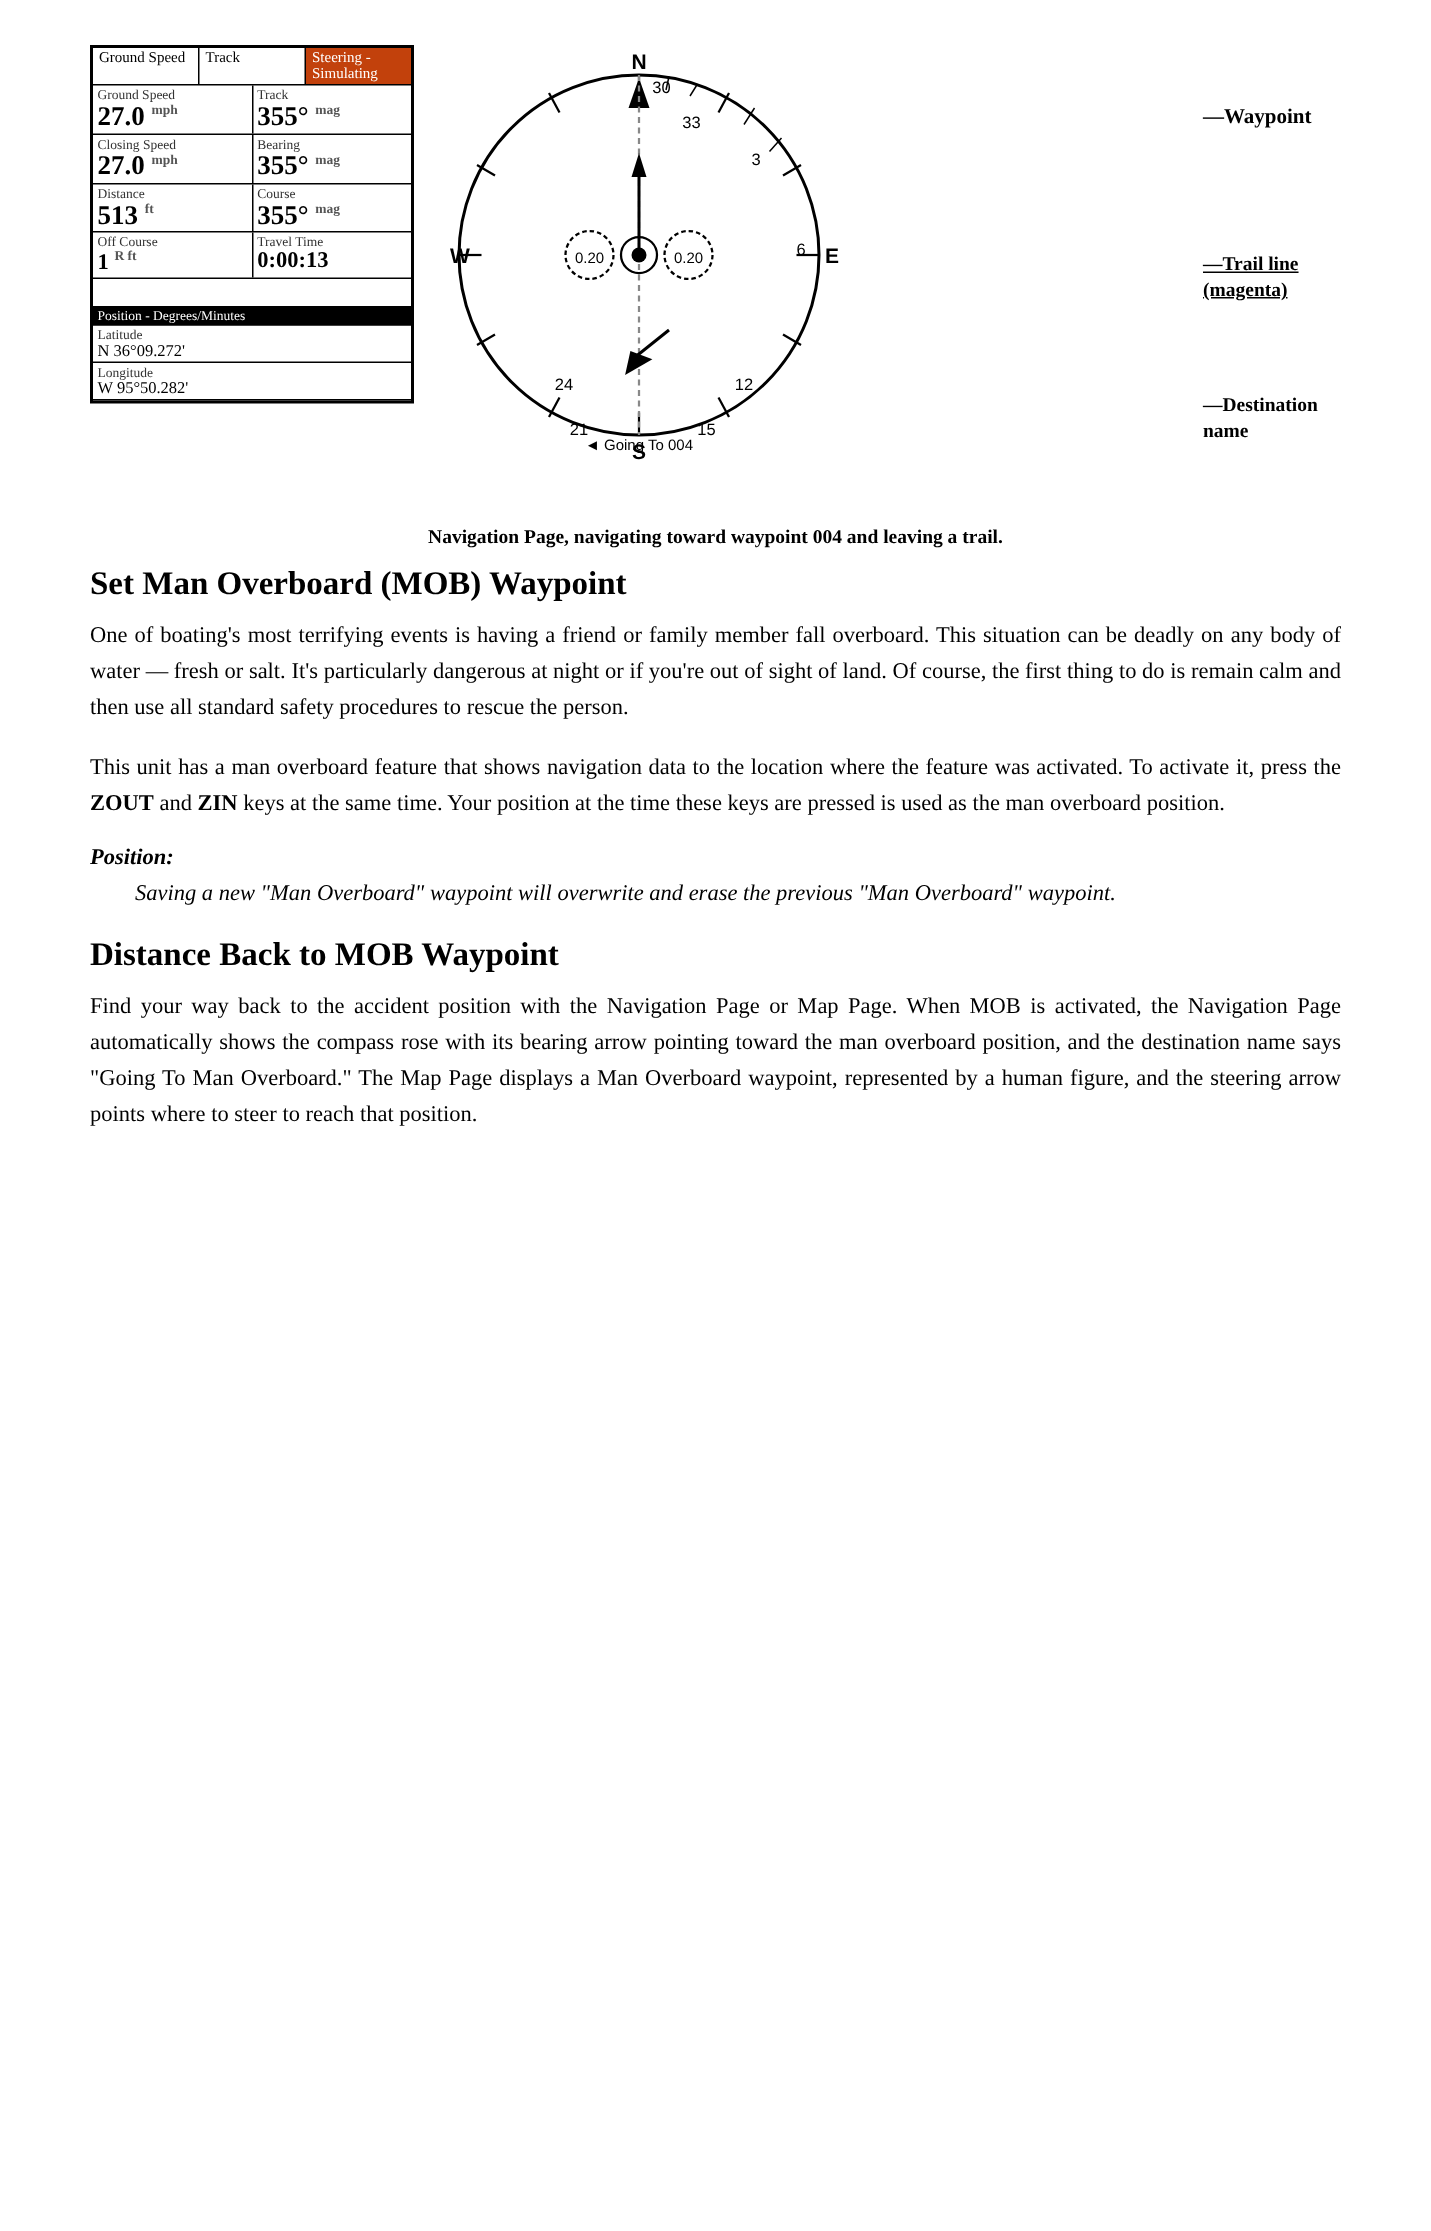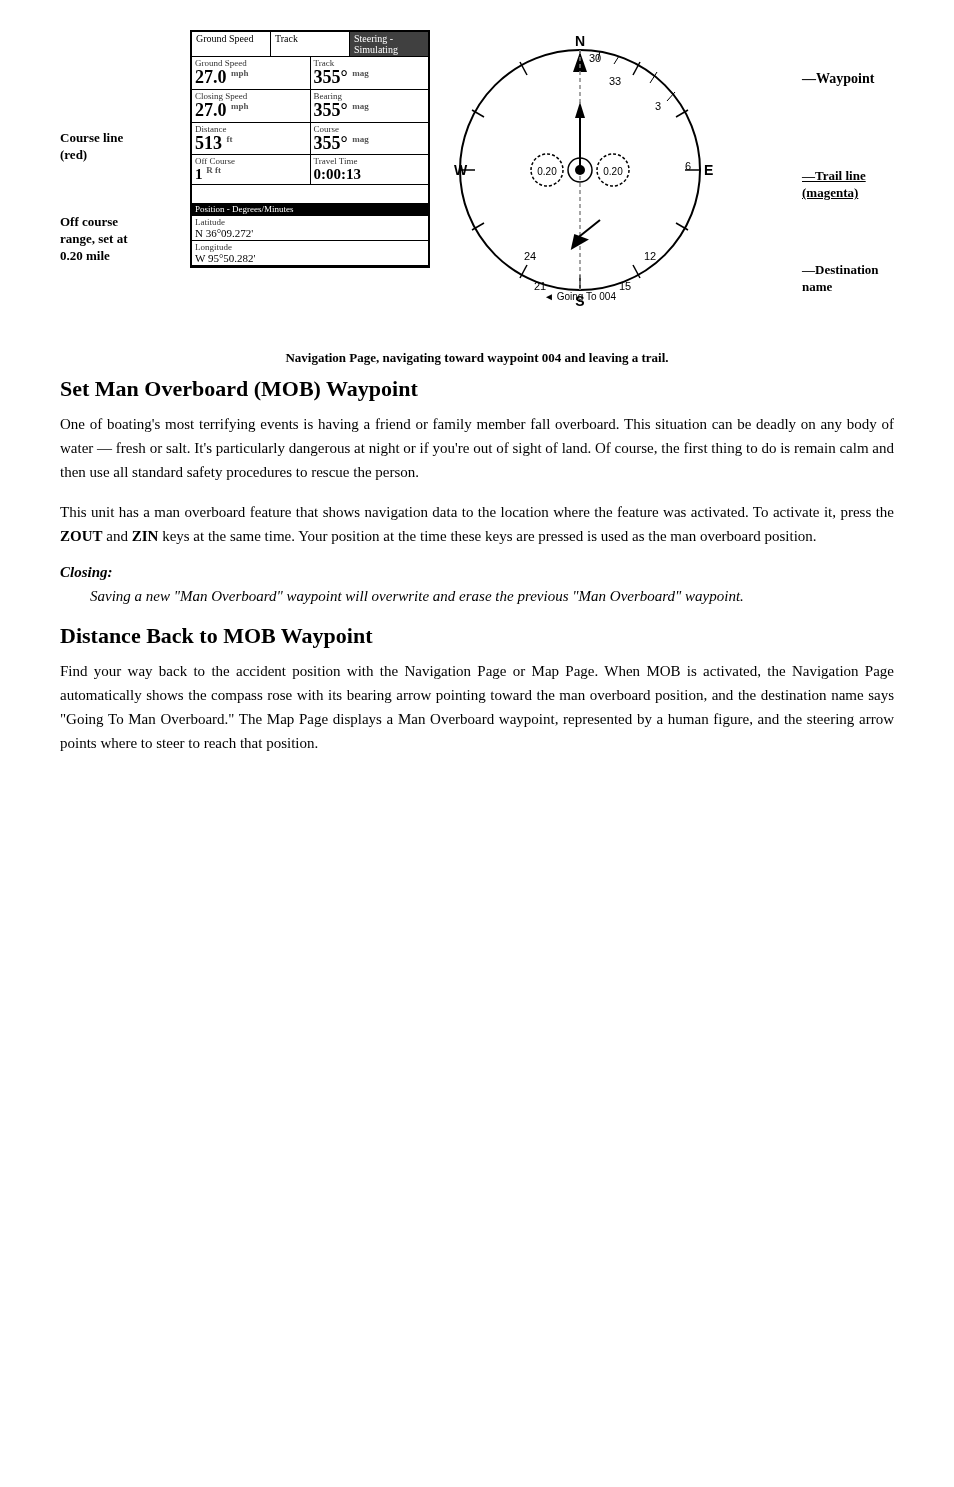--- a/index.html
+++ b/index.html
@@ -36,7 +36,7 @@
     
     .nav-panel {
       border: 2px solid #000;
-      width: 240px;
+      width: 216px;
       flex-shrink: 0;
       font-size: 11px;
       background: #fff;

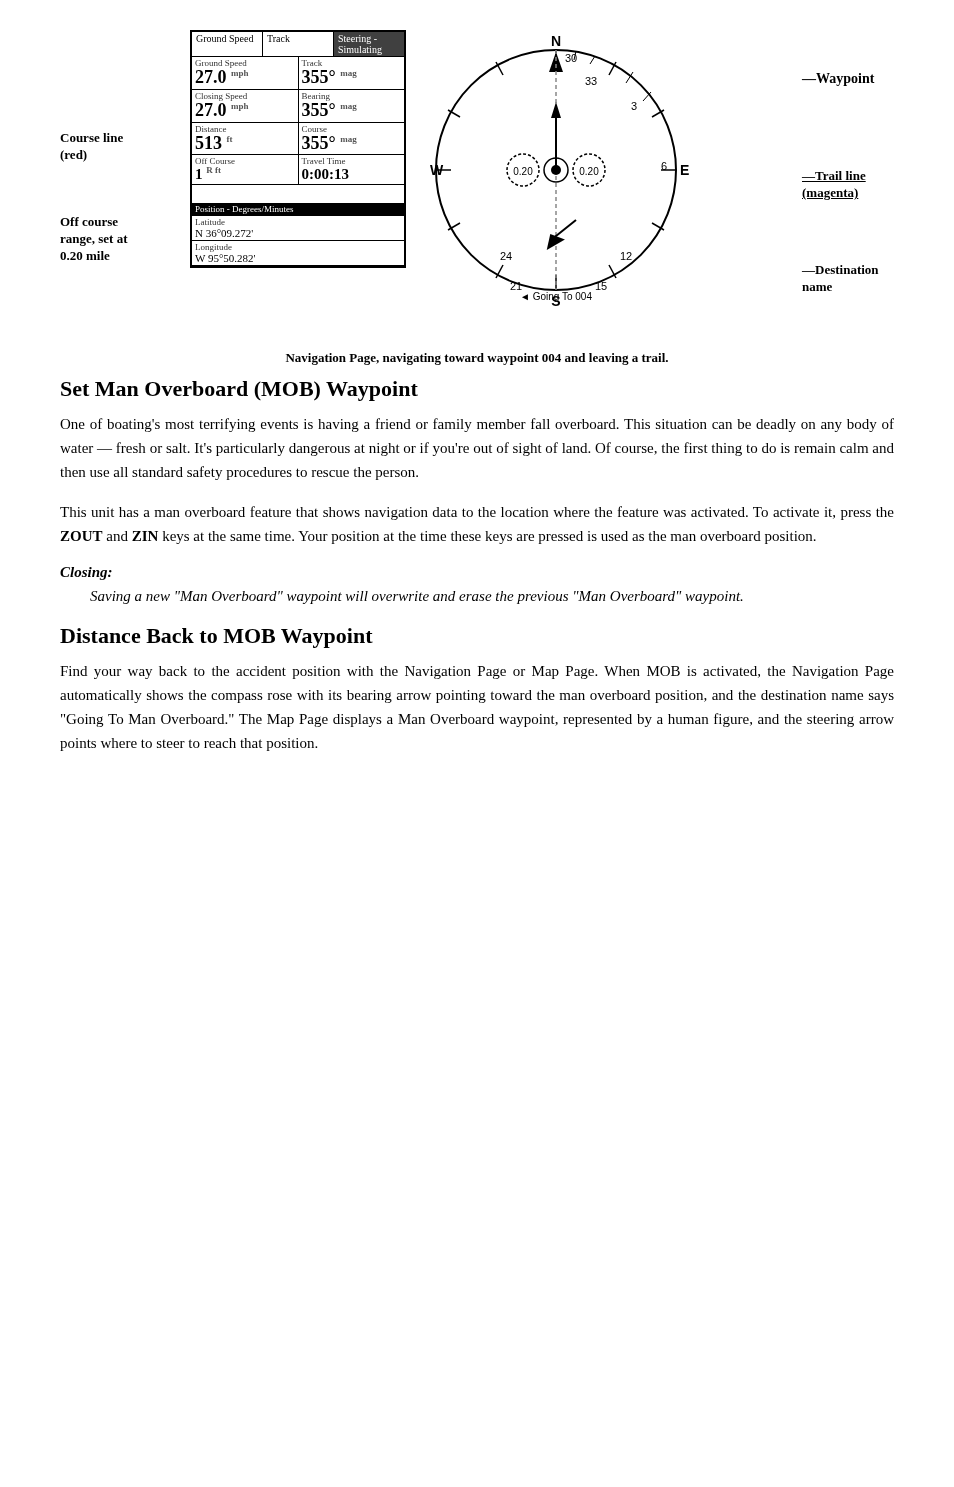--- a/index.html
+++ b/index.html
@@ -52,7 +52,7 @@
       flex: 1;
     }
     .nav-panel .tab:last-child { border-right: none; }
-    .nav-panel .tab.active { background: #404040; color: #fff; }
+    .nav-panel .tab.active { background: #c2410c; color: #fff; }
 
     .nav-panel .field-row {
       display: flex;

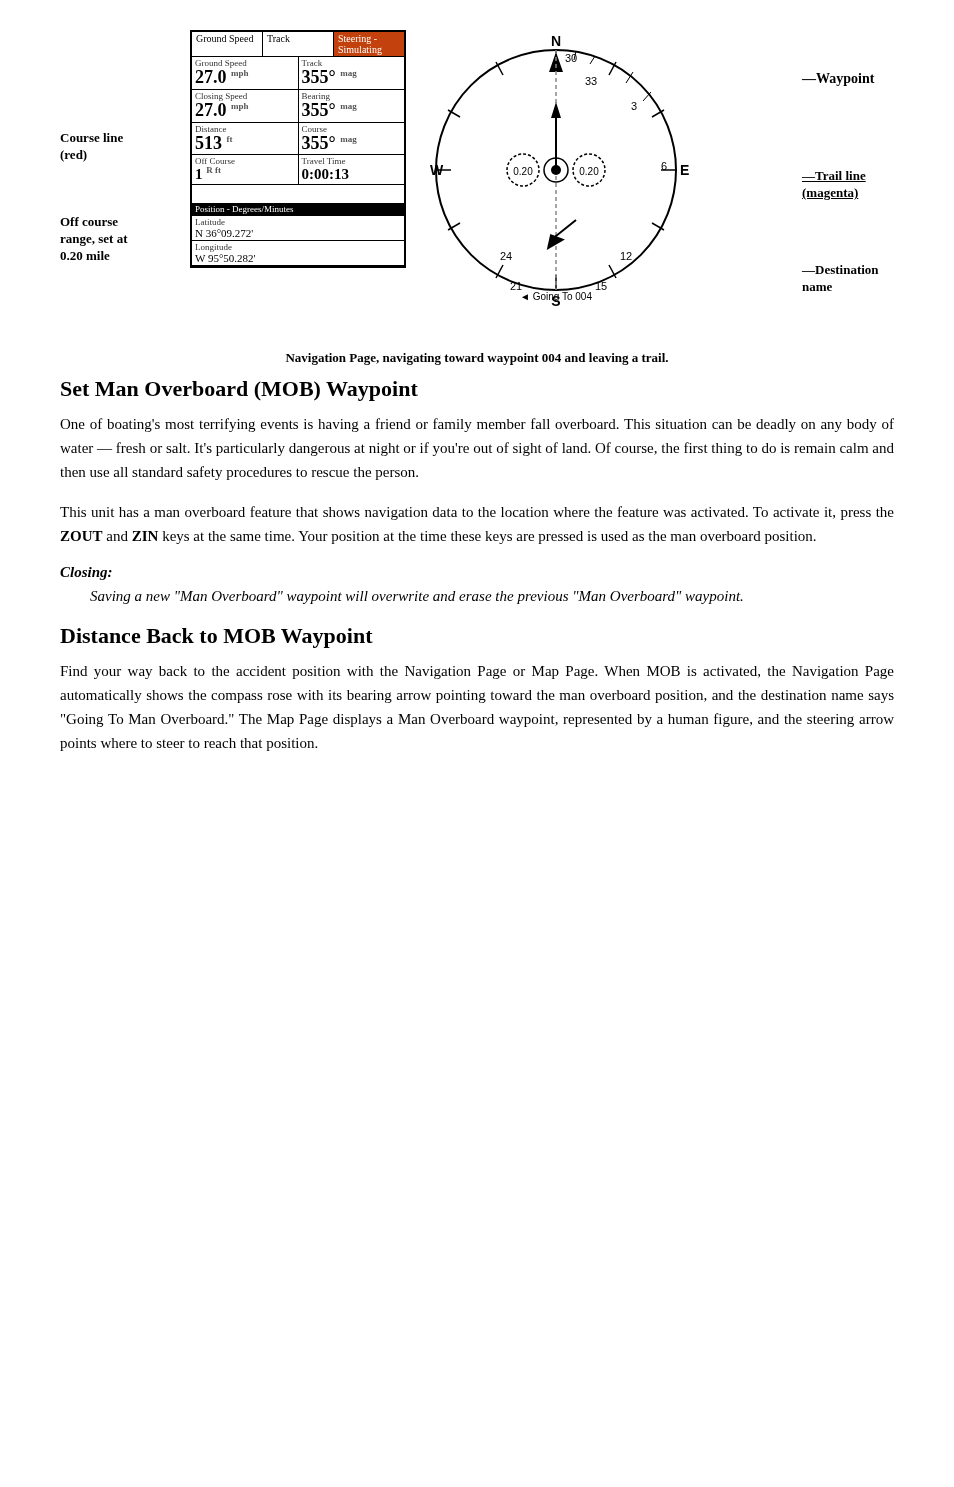--- a/index.html
+++ b/index.html
@@ -167,14 +167,6 @@
 
 <div class="figure-container">
 
-  <div class="left-labels">
-    <div class="label-block">
-      <strong>Course line<br>(red)</strong>
-    </div>
-    <div class="label-block" style="margin-top:50px;">
-      <strong>Off course<br>range, set at<br>0.20 mile</strong>
-    </div>
-  </div>
 
   <div class="nav-panel">
 

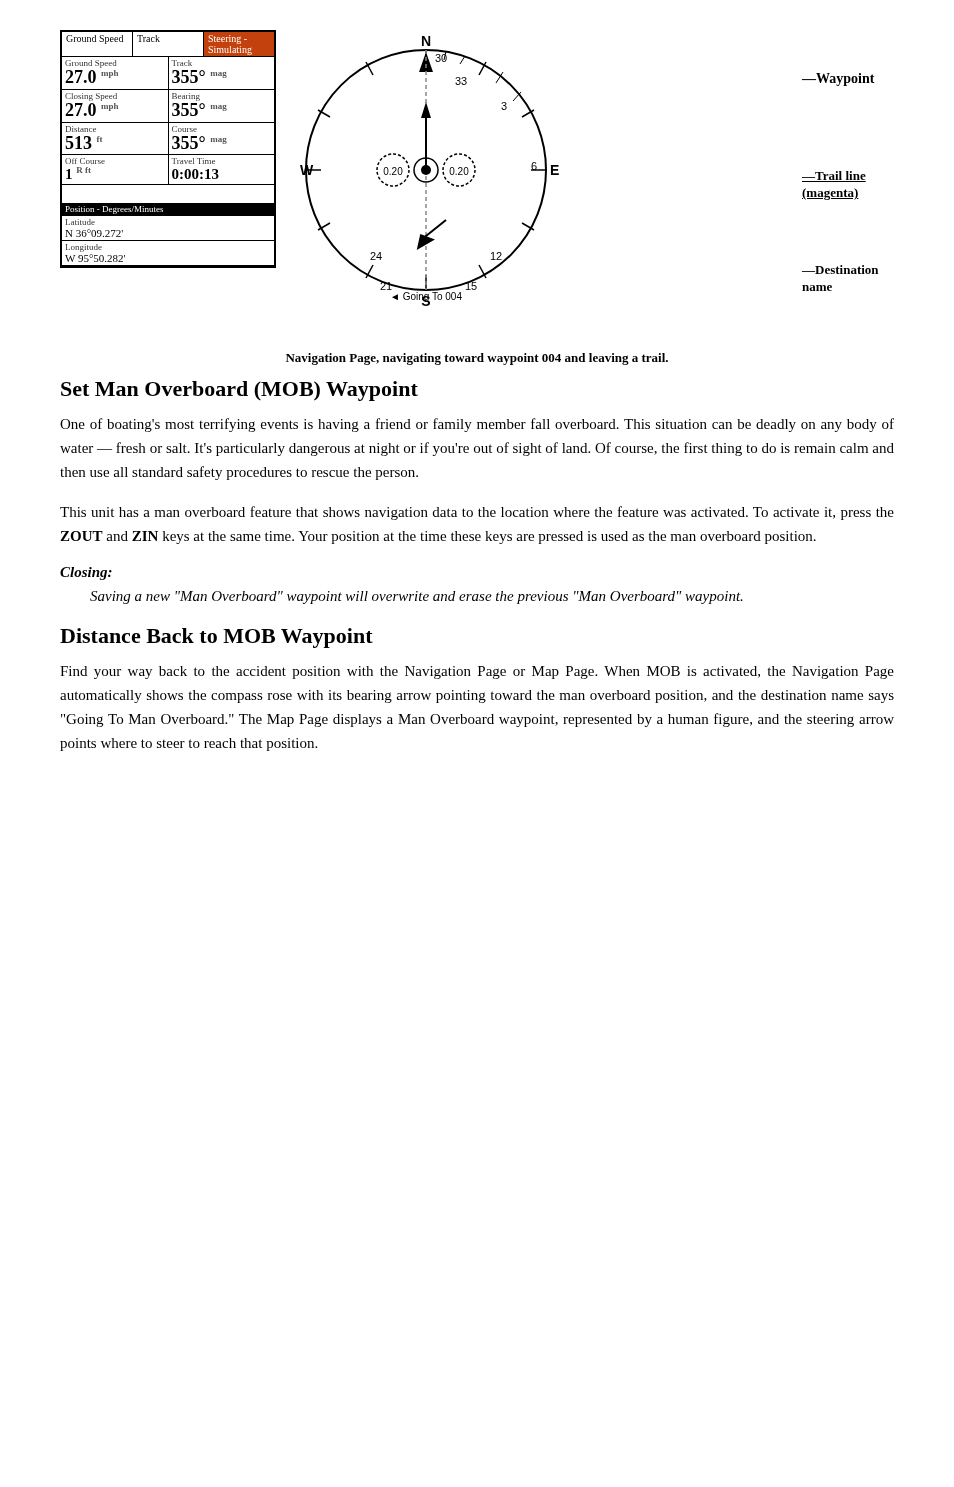--- a/index.html
+++ b/index.html
@@ -345,7 +345,7 @@
 
 <p class="body-para">This unit has a man overboard feature that shows navigation data to the location where the feature was activated. To activate it, press the <strong>ZOUT</strong> and <strong>ZIN</strong> keys at the same time. Your position at the time these keys are pressed is used as the man overboard position.</p>
 
-<p class="caution-head">Closing:</p>
+<p class="caution-head">Position:</p>
 <p class="caution-body">Saving a new "Man Overboard" waypoint will overwrite and erase the previous "Man Overboard" waypoint.</p>
 
 <h2 class="section-heading">Distance Back to MOB Waypoint</h2>

